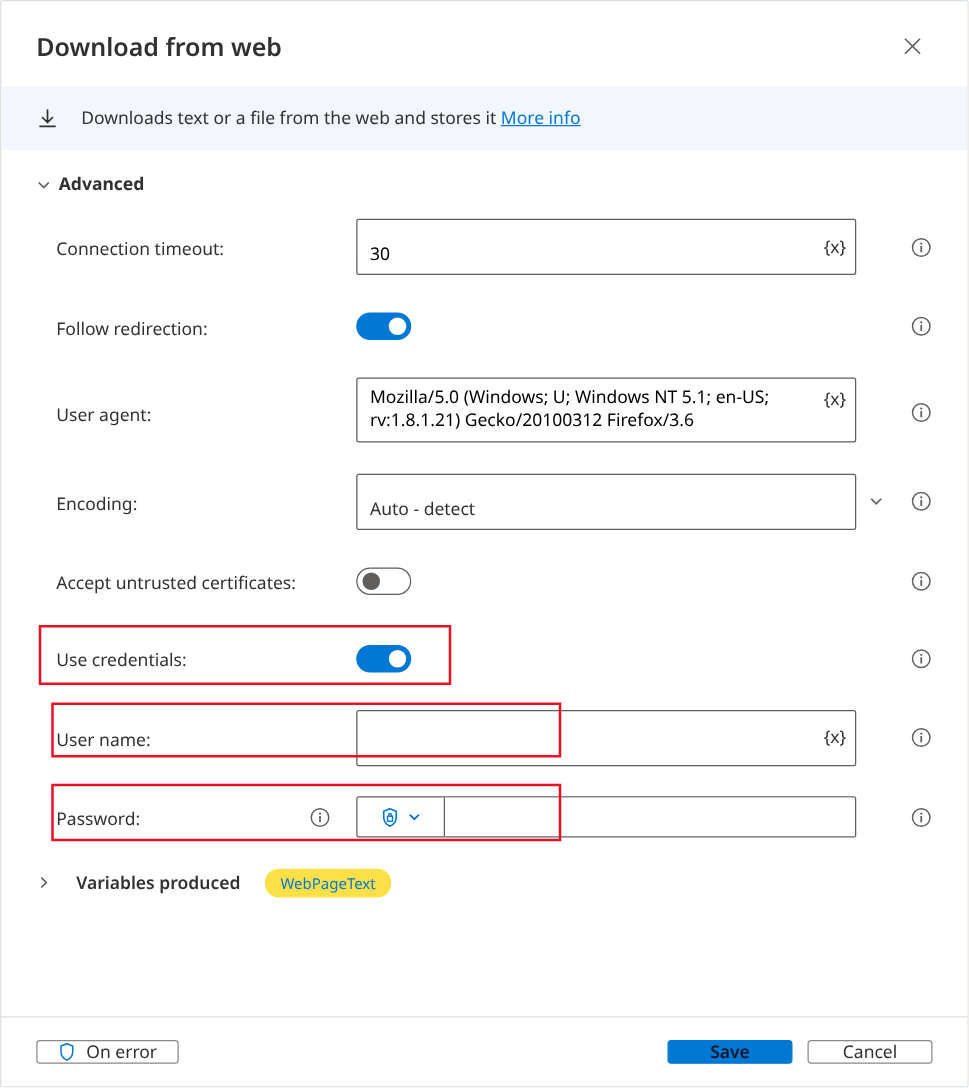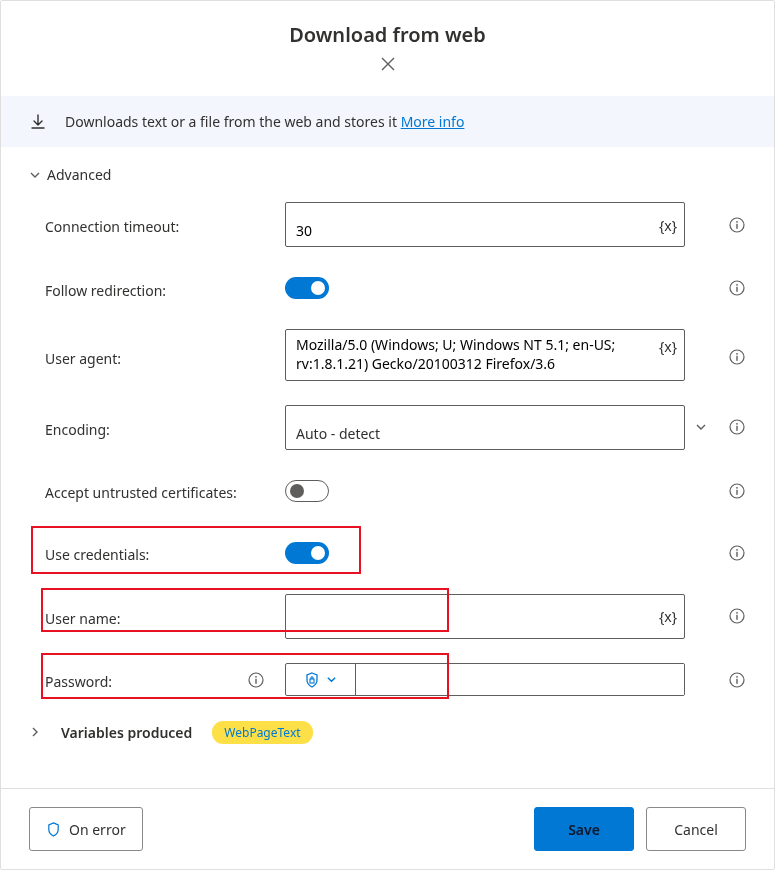--- a/index.html
+++ b/index.html
@@ -26,7 +26,6 @@
     align-items: center;
     justify-content: space-between;
     padding: 20px 28px 16px 28px;
-    flex-direction: column;
   }
   .dialog-title {
     font-size: 20px;

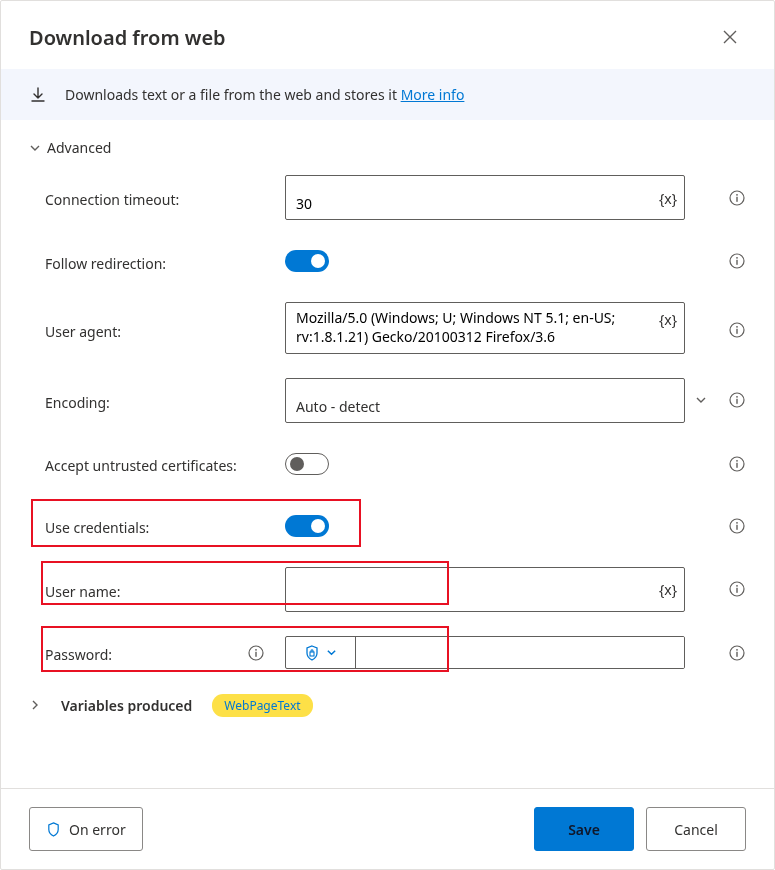--- a/index.html
+++ b/index.html
@@ -60,7 +60,7 @@
     display: flex;
     align-items: center;
     gap: 6px;
-    font-weight: 400;
+    font-weight: 700;
     margin-bottom: 18px;
     cursor: pointer;
   }

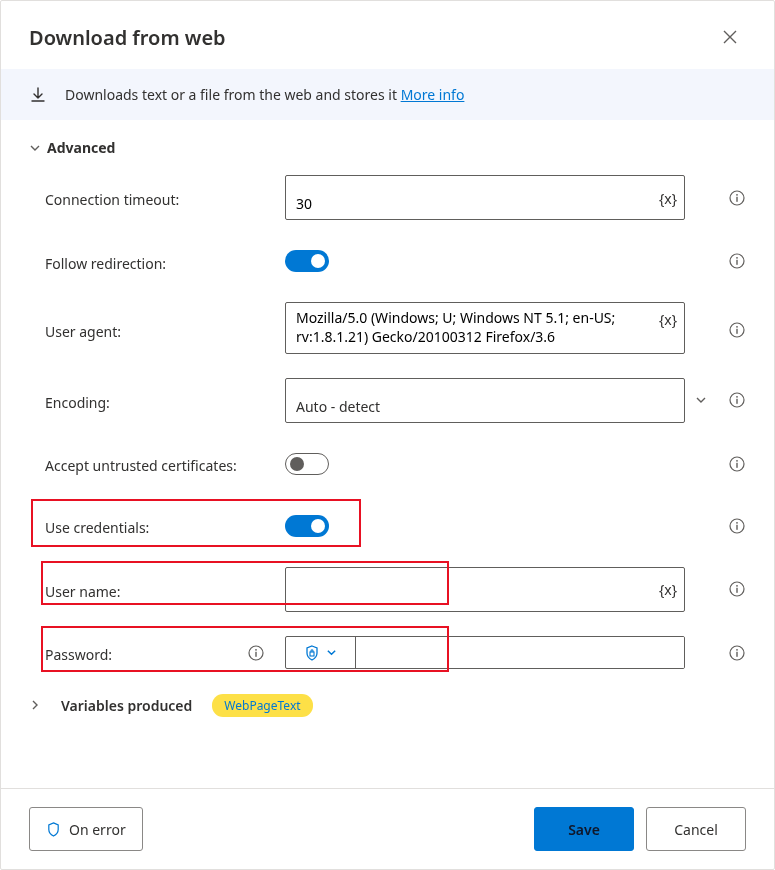--- a/index.html
+++ b/index.html
@@ -218,7 +218,7 @@
   }
   .btn {
     min-width: 100px;
-    height: 44px;
+    height: 19px;
     border-radius: 3px;
     font-size: 14px;
     font-family: inherit;

